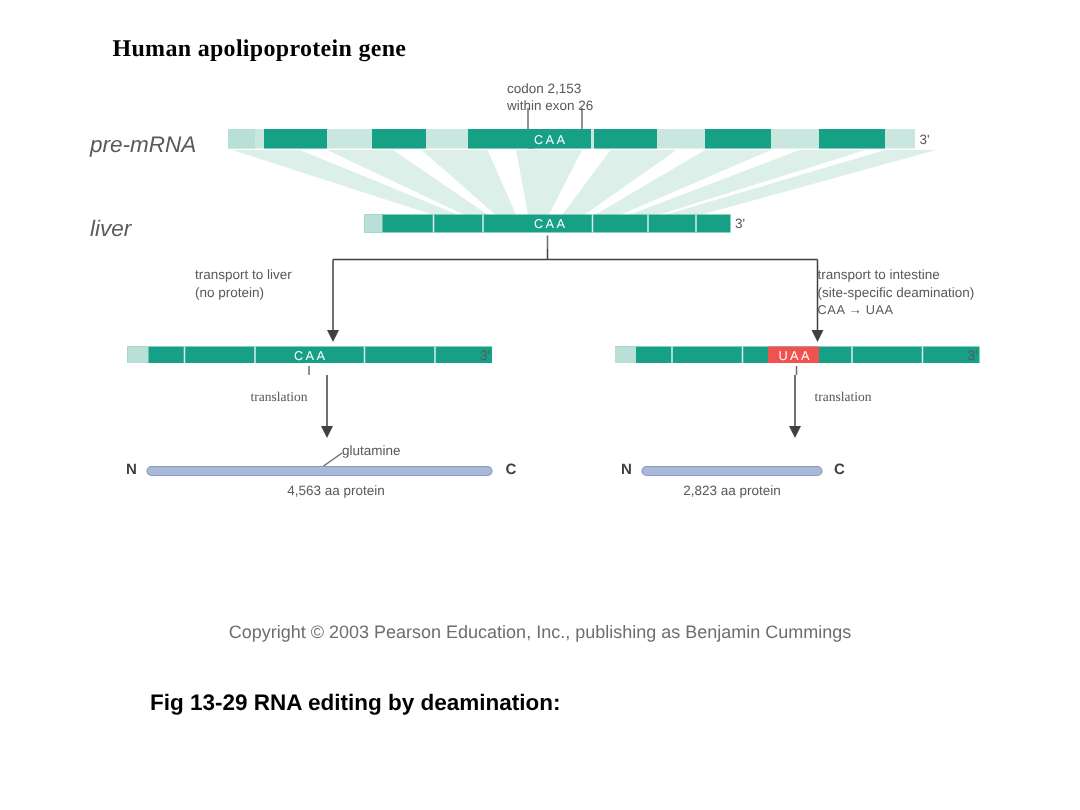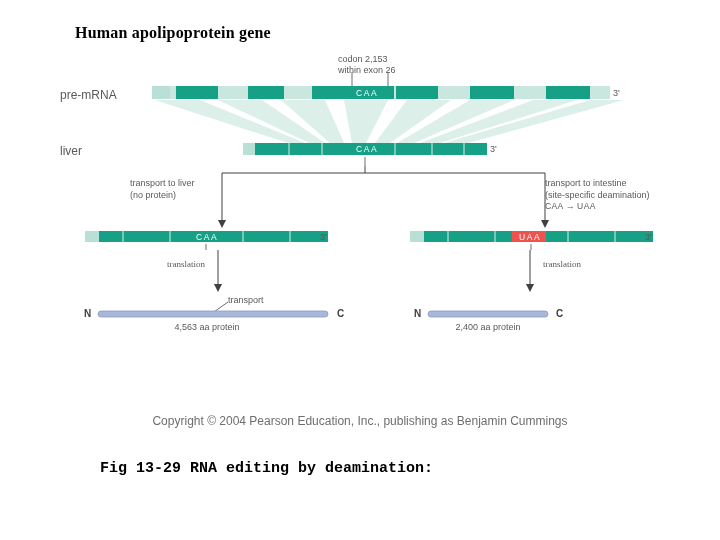--- a/index.html
+++ b/index.html
@@ -59,8 +59,9 @@
   .row-label {
     position: absolute;
     color: #58595b;
-    font-size: 12px;
-    white-space: nowrap;
+    font-size: 15px;
+    white-space: nowrap;
+    font-style: italic;
   }
   .codon-note {
     position: absolute;

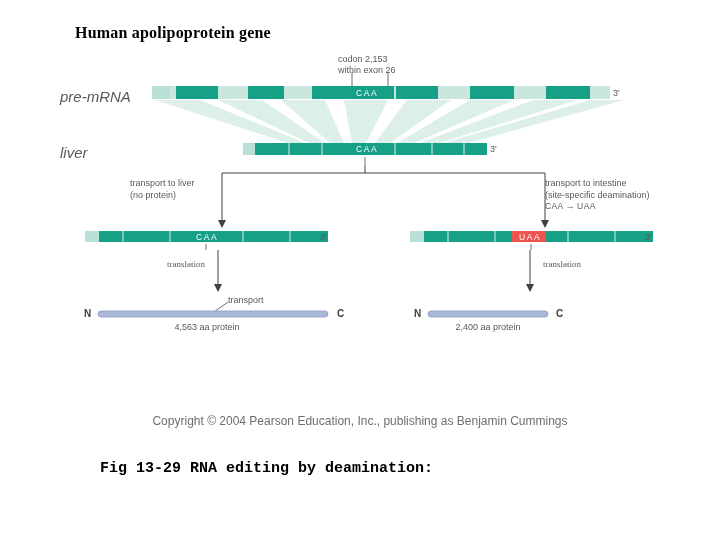--- a/index.html
+++ b/index.html
@@ -298,7 +298,7 @@
     <div class="translation-label" style="left:167px; top:259px;">translation</div>
     <div class="translation-label" style="left:543px; top:259px;">translation</div>
 
-    <div class="glutamine-label">transport</div>
+    <div class="glutamine-label">glutamine</div>
 
     <div class="terminus" style="left:84px; top:308px;">N</div>
     <div class="terminus" style="left:337px; top:308px;">C</div>

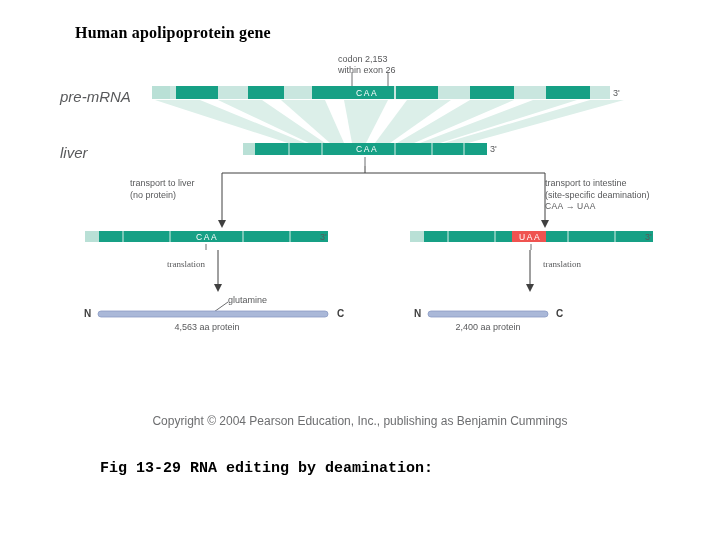--- a/index.html
+++ b/index.html
@@ -302,7 +302,7 @@
 
     <div class="terminus" style="left:84px; top:308px;">N</div>
     <div class="terminus" style="left:337px; top:308px;">C</div>
-    <div class="aa-label" style="left:117px; top:322px; width:180px;">4,563 aa protein</div>
+    <div class="aa-label" style="left:134px; top:322px; width:180px;">4,563 aa protein</div>
 
     <div class="terminus" style="left:414px; top:308px;">N</div>
     <div class="terminus" style="left:556px; top:308px;">C</div>

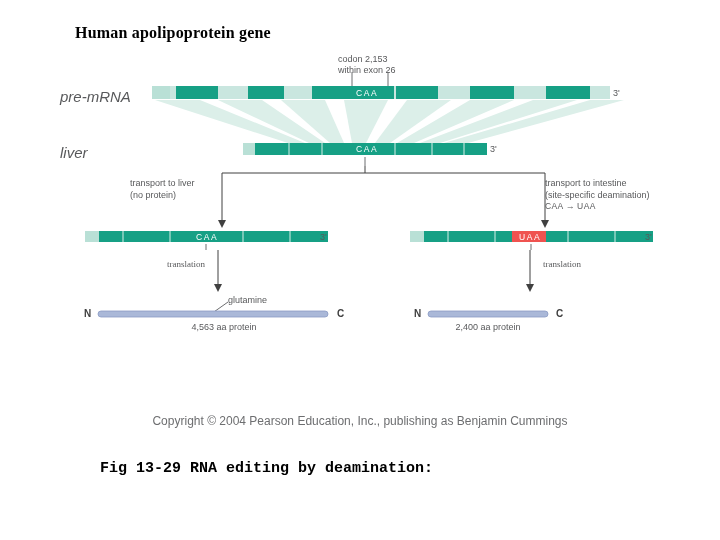--- a/index.html
+++ b/index.html
@@ -306,7 +306,7 @@
 
     <div class="terminus" style="left:414px; top:308px;">N</div>
     <div class="terminus" style="left:556px; top:308px;">C</div>
-    <div class="aa-label" style="left:398px; top:322px; width:180px;">2,400 aa protein</div>
+    <div class="aa-label" style="left:398px; top:322px; width:180px;">2,823 aa protein</div>
 
     <div class="copyright">Copyright © 2004 Pearson Education, Inc., publishing as Benjamin Cummings</div>
 

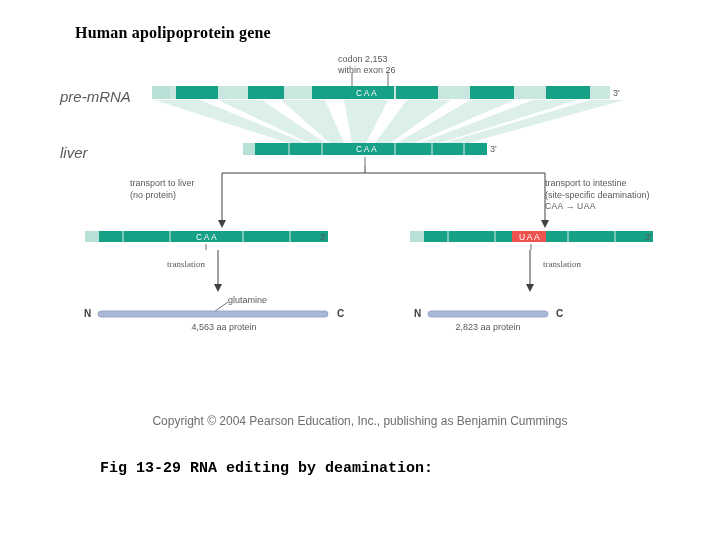--- a/index.html
+++ b/index.html
@@ -308,7 +308,7 @@
     <div class="terminus" style="left:556px; top:308px;">C</div>
     <div class="aa-label" style="left:398px; top:322px; width:180px;">2,823 aa protein</div>
 
-    <div class="copyright">Copyright © 2004 Pearson Education, Inc., publishing as Benjamin Cummings</div>
+    <div class="copyright">Copyright © 2003 Pearson Education, Inc., publishing as Benjamin Cummings</div>
 
   </div>
 

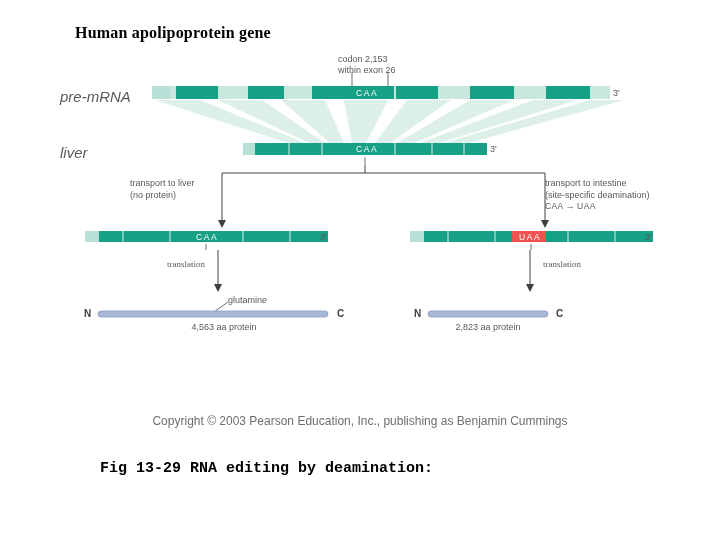--- a/index.html
+++ b/index.html
@@ -36,7 +36,7 @@
     position: absolute;
     left: 100px;
     top: 460px;
-    font-family: Liberation Mono, monospace;
+    font-family: Liberation Sans, sans-serif;
     font-weight: bold;
     font-size: 15px;
     color: #000000;

